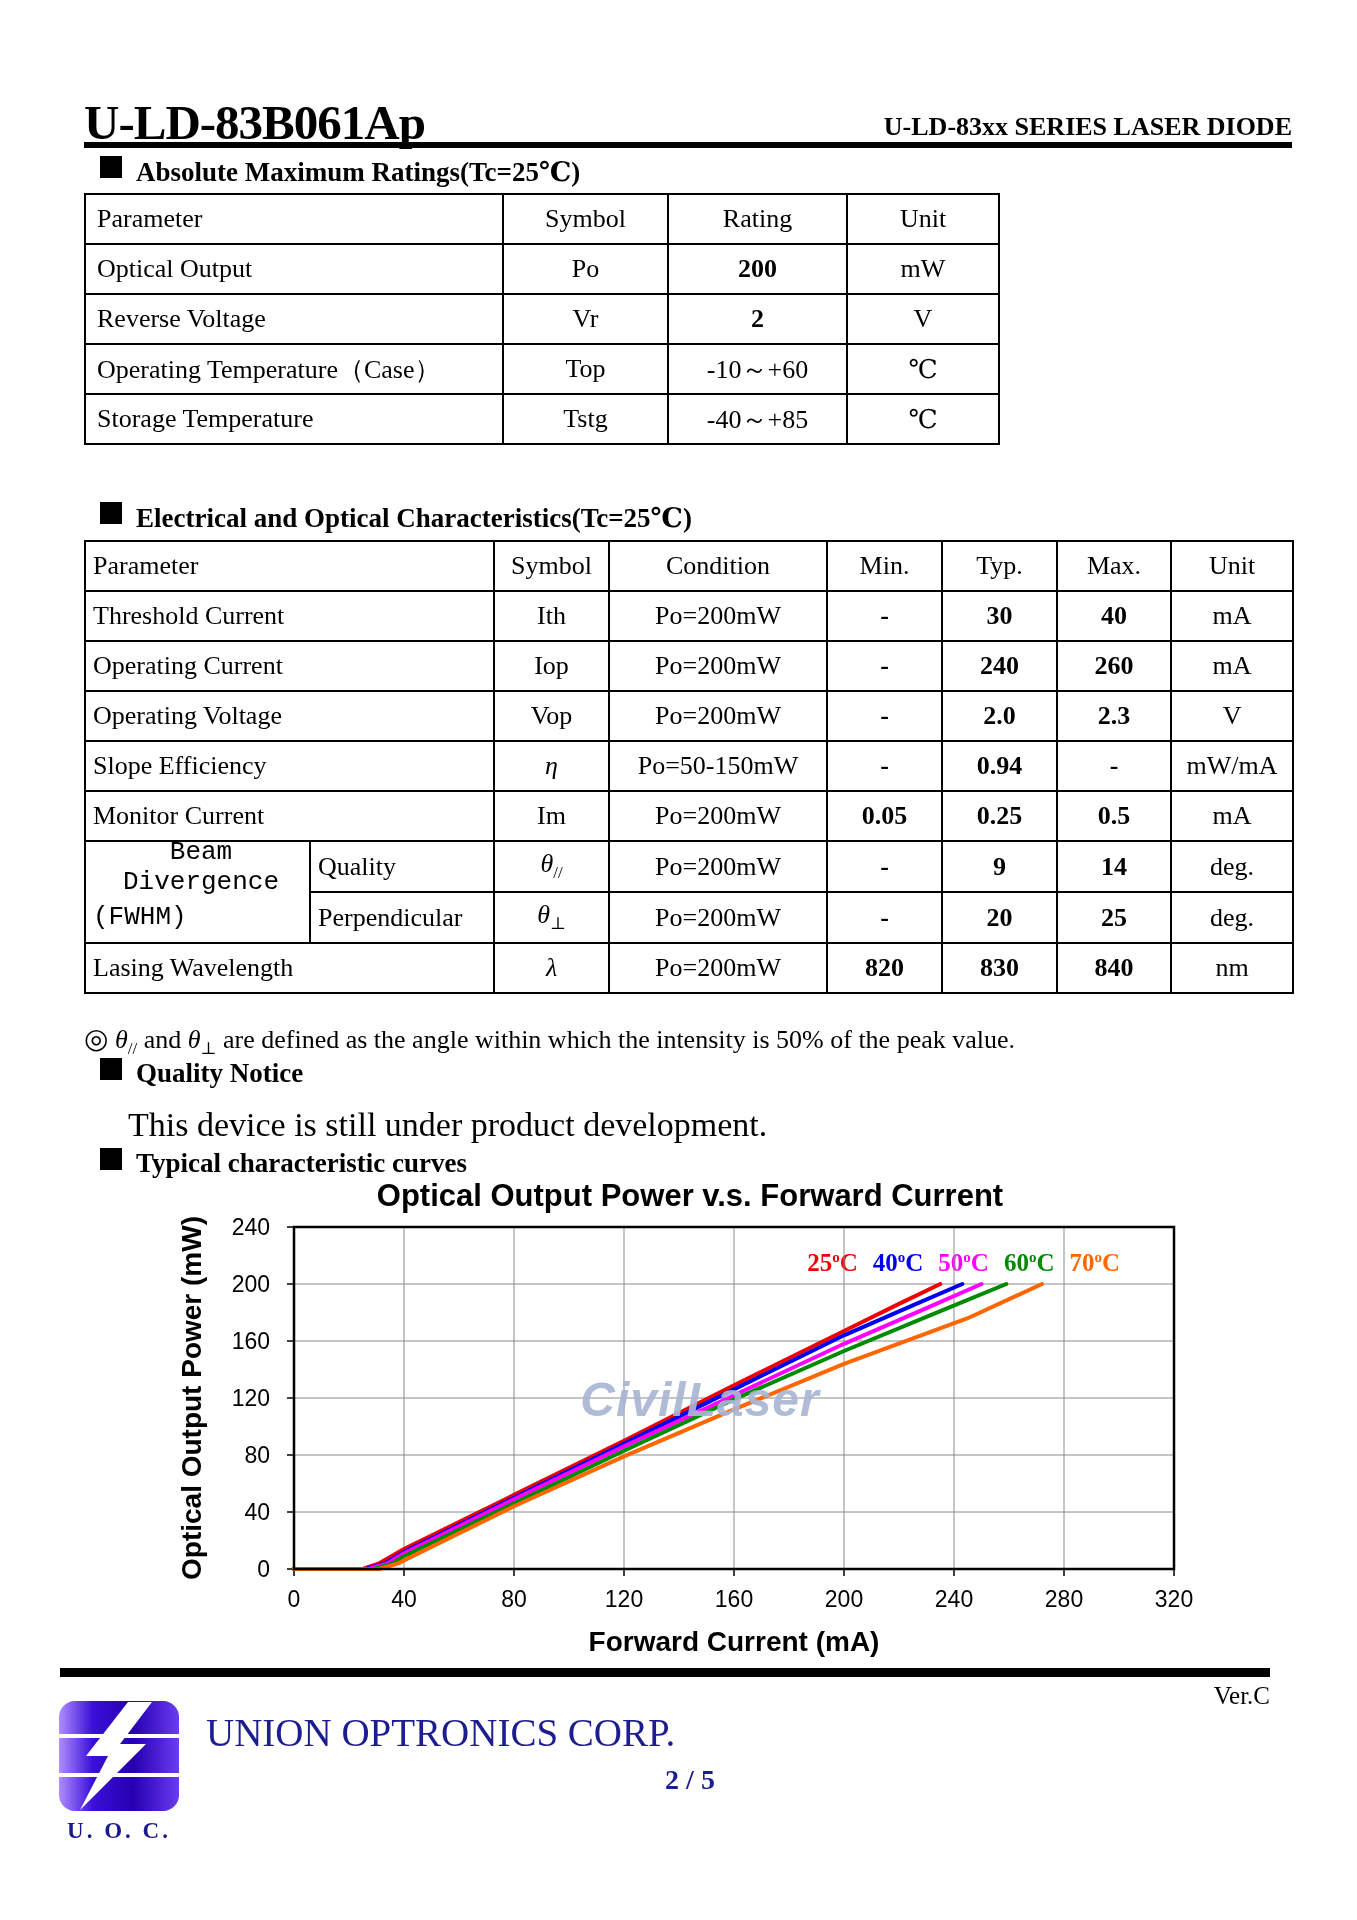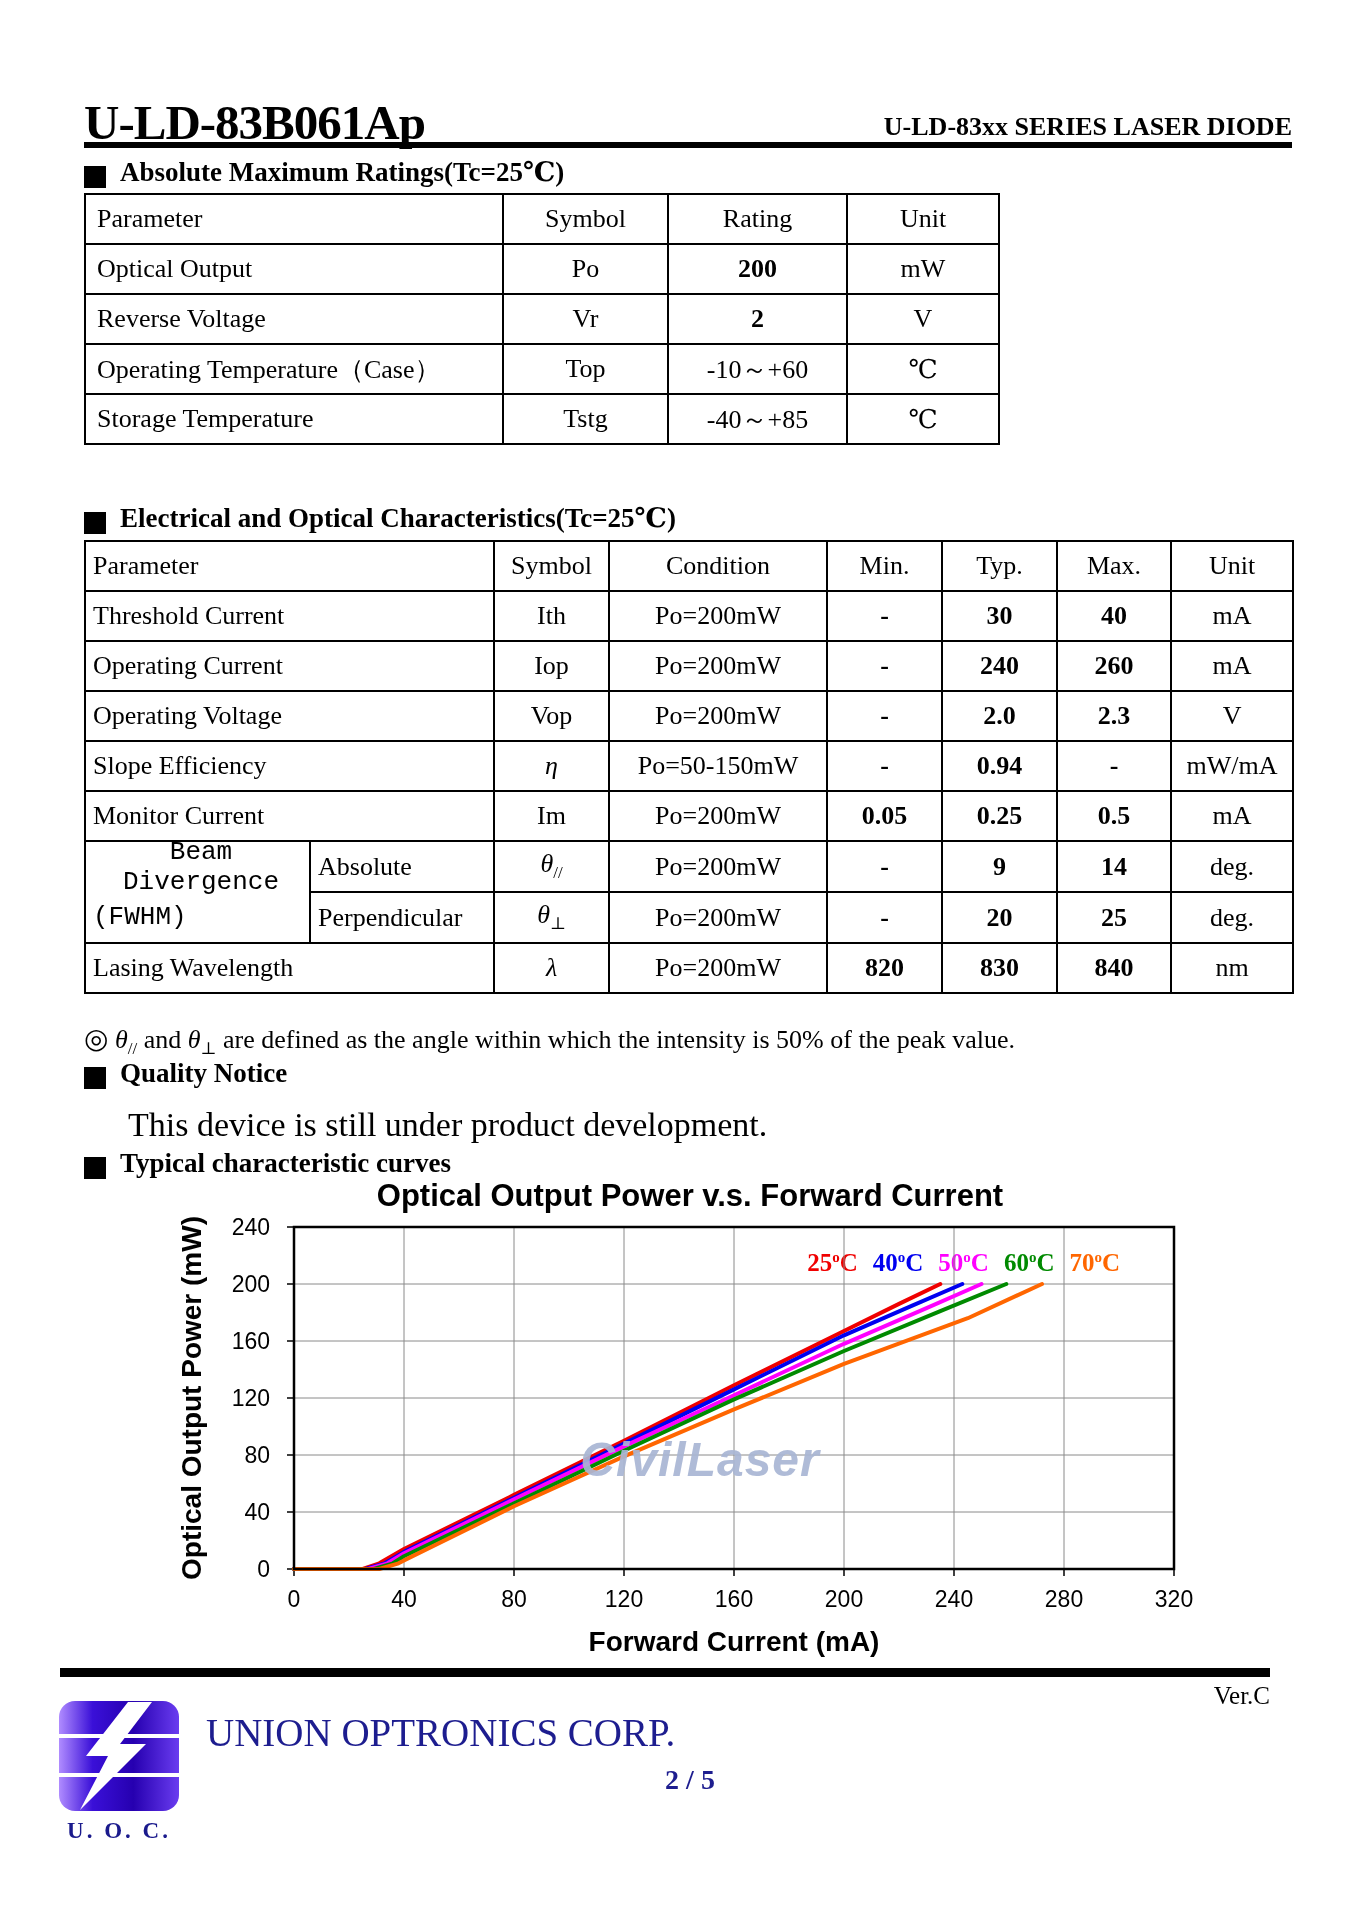--- a/index.html
+++ b/index.html
@@ -13,7 +13,7 @@
   .hdr-rule{position:absolute;left:84px;top:142px;width:1208px;height:6px;background:#000;}
 
   
-  .sec{position:absolute;left:84px;display:flex;align-items:flex-end;gap:14px;}
+  .sec{position:absolute;left:100px;display:flex;align-items:flex-start;gap:14px;}
   .sq{display:inline-block;width:22px;height:22px;background:#000;flex:0 0 auto;}
   .sec-t{font-size:27px;font-weight:bold;}
 

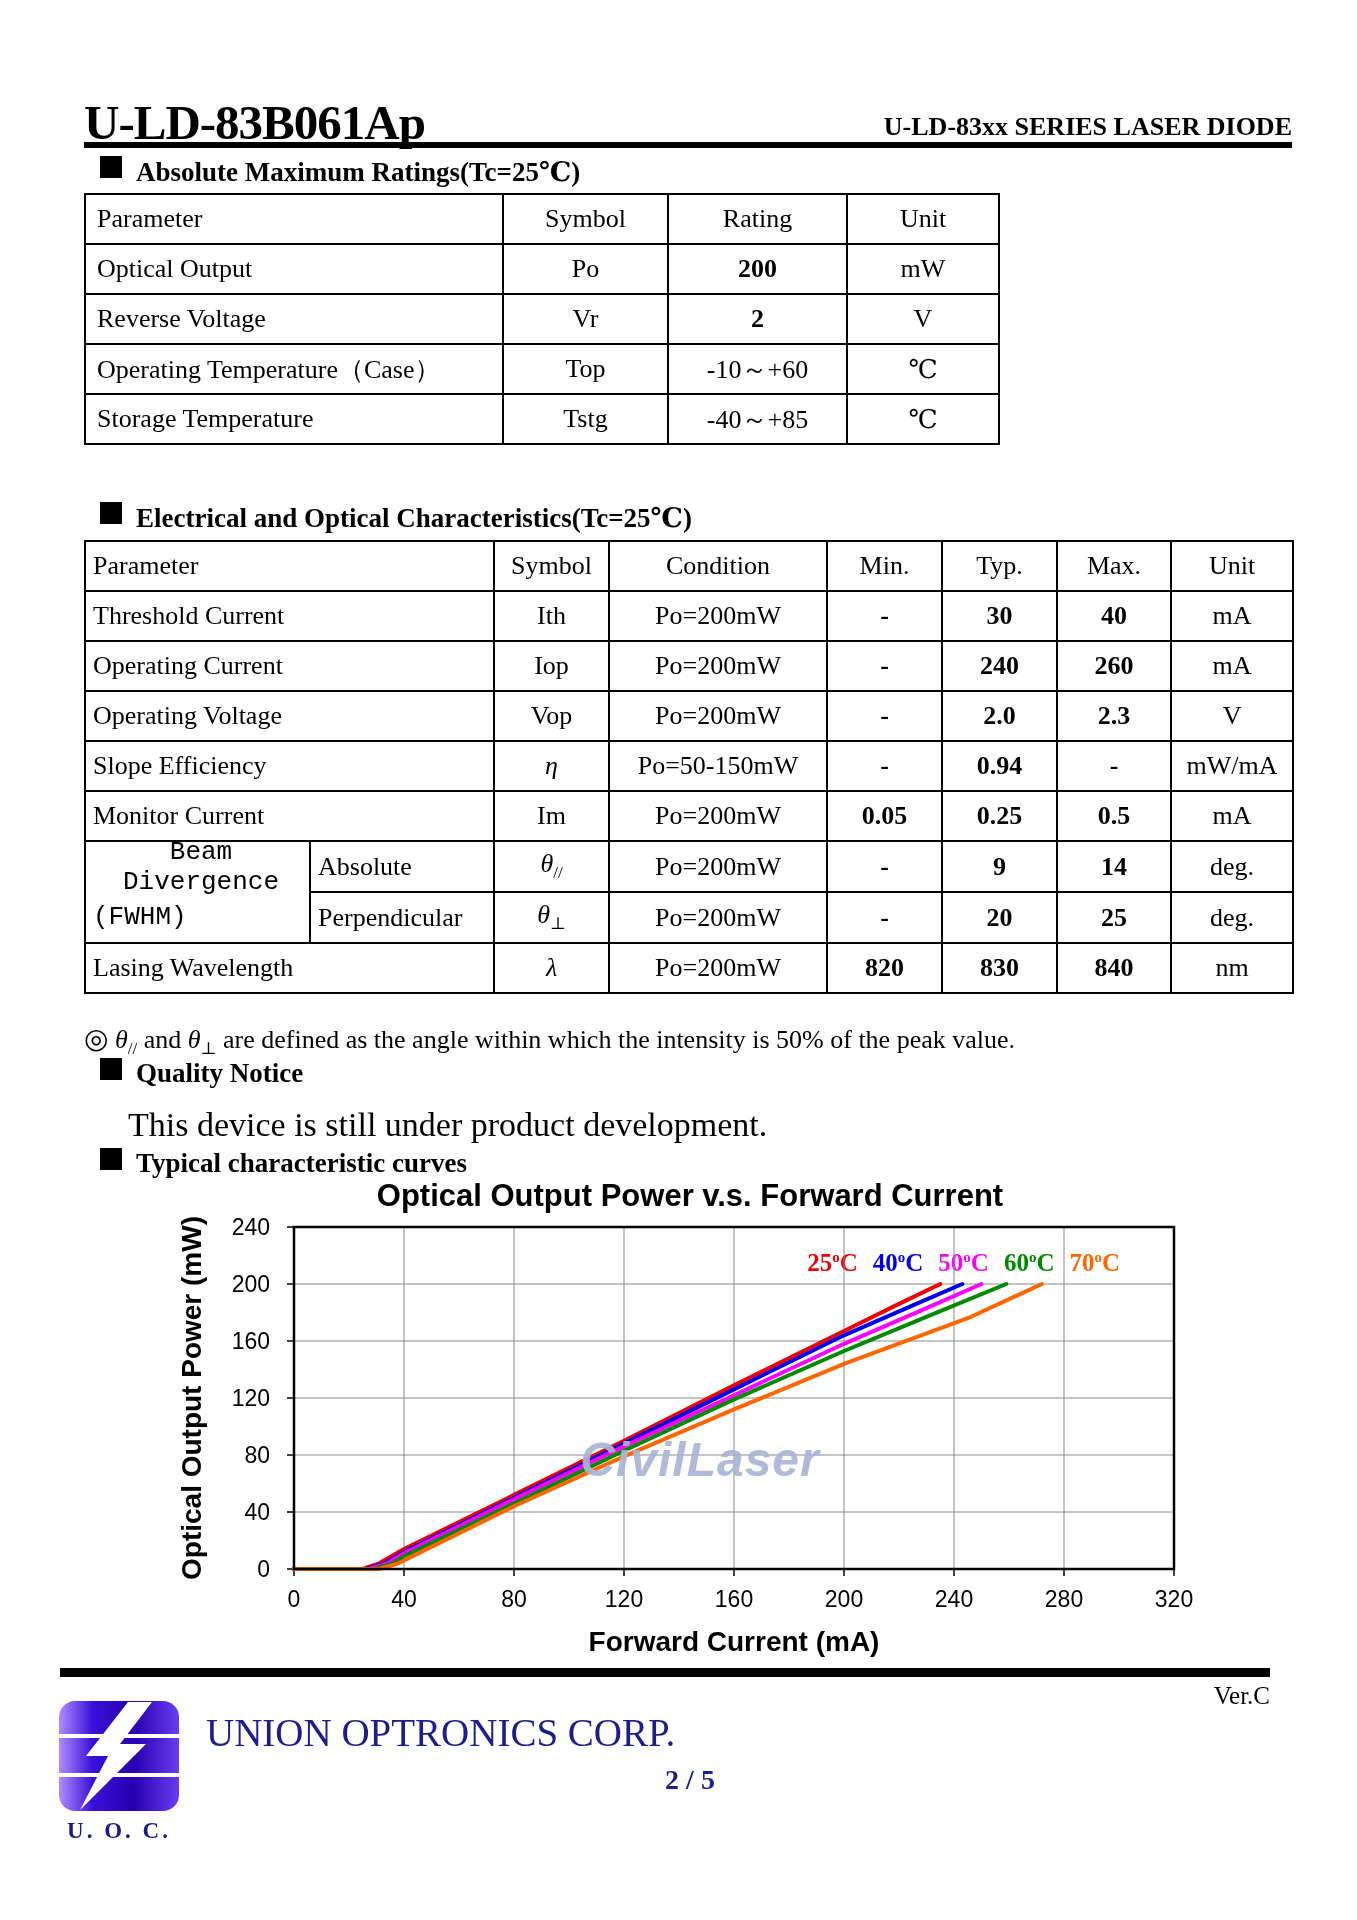--- a/index.html
+++ b/index.html
@@ -191,7 +191,7 @@
         <div class="bl">Beam Divergence</div>
         <div class="bl">(FWHM)</div>
       </td>
-      <td class="pl2">Absolute</td>
+      <td class="pl2">Quality</td>
       <td><i>θ</i><sub>//</sub></td>
       <td>Po=200mW</td>
       <td class="b">-</td>

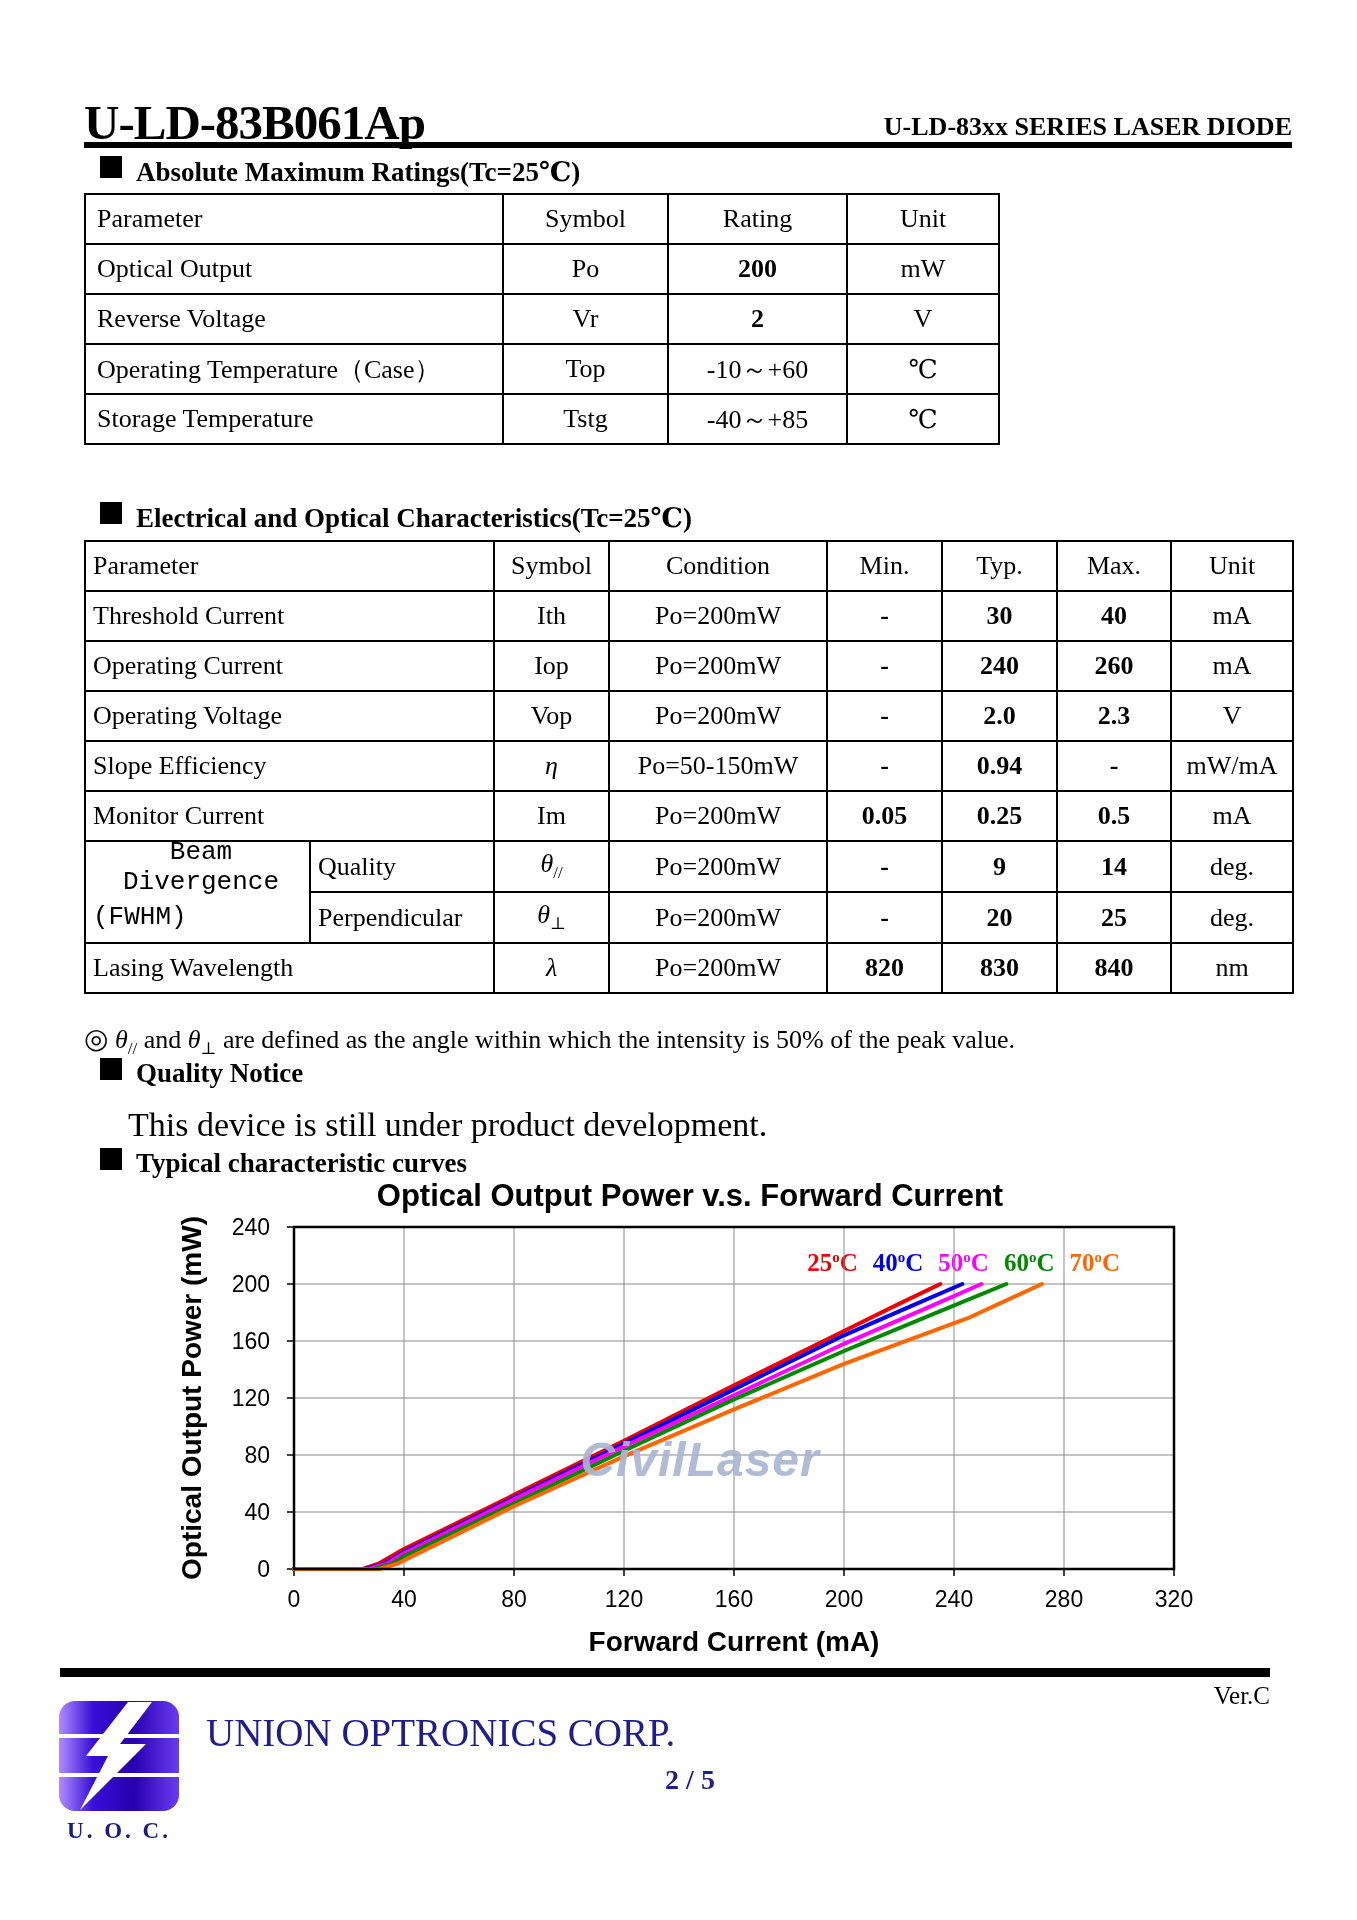--- a/index.html
+++ b/index.html
@@ -47,7 +47,7 @@
   .xlab{position:absolute;left:294px;top:1626px;width:880px;text-align:center;font-size:28px;font-weight:bold;}
   .ylab{position:absolute;left:192px;top:1398px;transform:translate(-50%,-50%) rotate(-90deg);
         white-space:nowrap;font-size:28px;font-weight:bold;}
-  .wm{position:absolute;left:420px;top:1432px;width:560px;text-align:center;
+  .wm{position:absolute;left:420px;top:1372px;width:560px;text-align:center;
       font-size:48px;font-weight:bold;font-style:italic;color:#a9b6d4;letter-spacing:1px;opacity:.92;}
 
   

